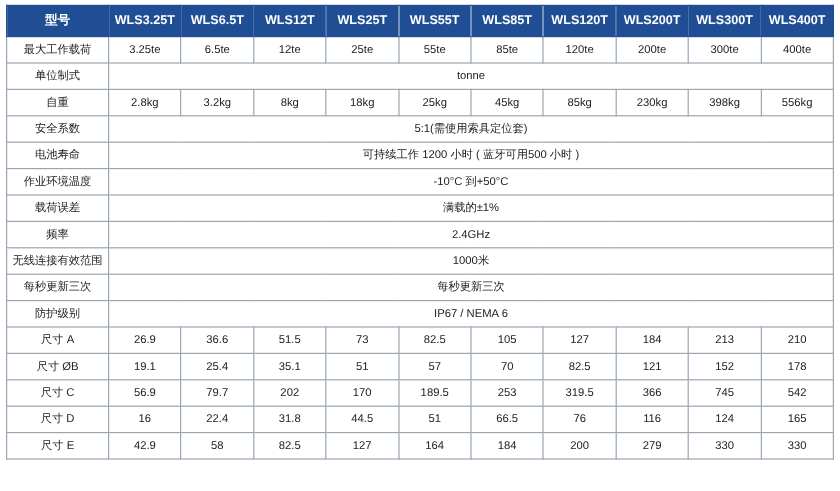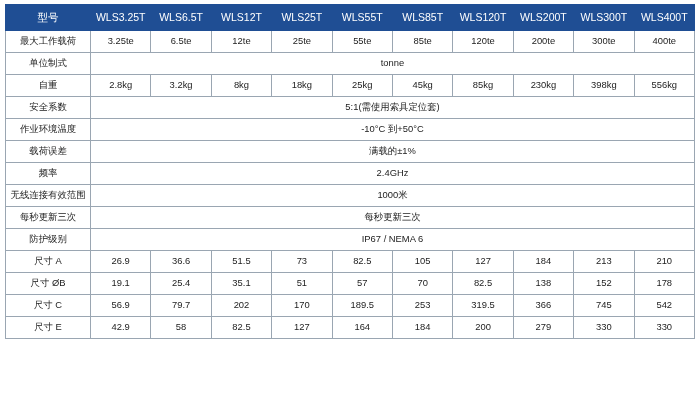--- a/index.html
+++ b/index.html
@@ -35,7 +35,7 @@
   #spec-table thead th {
     background: #1f4e94;
     color: #ffffff;
-    font-weight: normal;
+    font-weight: bold;
     font-size: 10.5px;
     height: 25px;
     border: 1px solid #1f4e94;

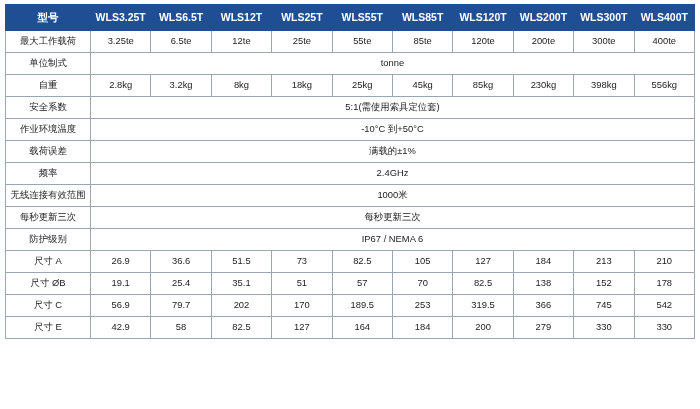--- a/index.html
+++ b/index.html
@@ -112,6 +112,10 @@
         <td class="wide" colspan="10">5:1(需使用索具定位套)</td>
       </tr>
       <tr>
+        <td class="rowhead">电池寿命</td>
+        <td class="wide" colspan="10">可持续工作 1200 小时 ( 蓝牙可用500 小时 )</td>
+      </tr>
+      <tr>
         <td class="rowhead">作业环境温度</td>
         <td class="wide" colspan="10">-10°C 到+50°C</td>
       </tr>

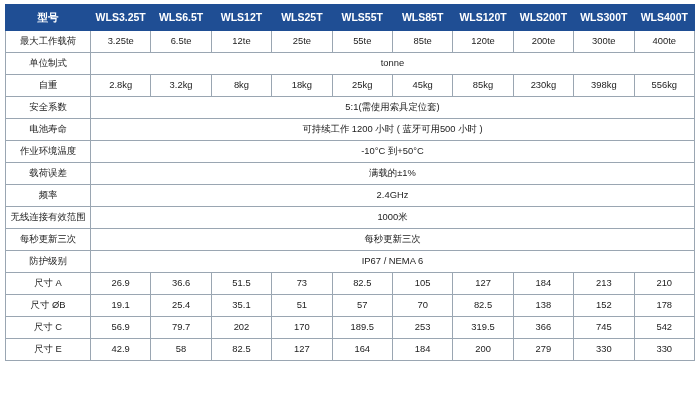--- a/index.html
+++ b/index.html
@@ -161,7 +161,7 @@
         <td class="datacell">57</td>
         <td class="datacell">70</td>
         <td class="datacell">82.5</td>
-        <td class="datacell">138</td>
+        <td class="datacell">121</td>
         <td class="datacell">152</td>
         <td class="datacell">178</td>
       </tr>

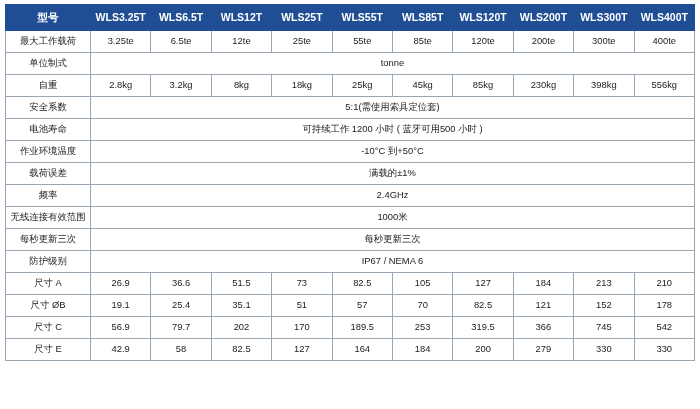--- a/index.html
+++ b/index.html
@@ -179,6 +179,19 @@
         <td class="datacell">542</td>
       </tr>
       <tr>
+        <td class="rowhead">尺寸 D</td>
+        <td class="datacell">16</td>
+        <td class="datacell">22.4</td>
+        <td class="datacell">31.8</td>
+        <td class="datacell">44.5</td>
+        <td class="datacell">51</td>
+        <td class="datacell">66.5</td>
+        <td class="datacell">76</td>
+        <td class="datacell">116</td>
+        <td class="datacell">124</td>
+        <td class="datacell">165</td>
+      </tr>
+      <tr>
         <td class="rowhead">尺寸 E</td>
         <td class="datacell">42.9</td>
         <td class="datacell">58</td>

